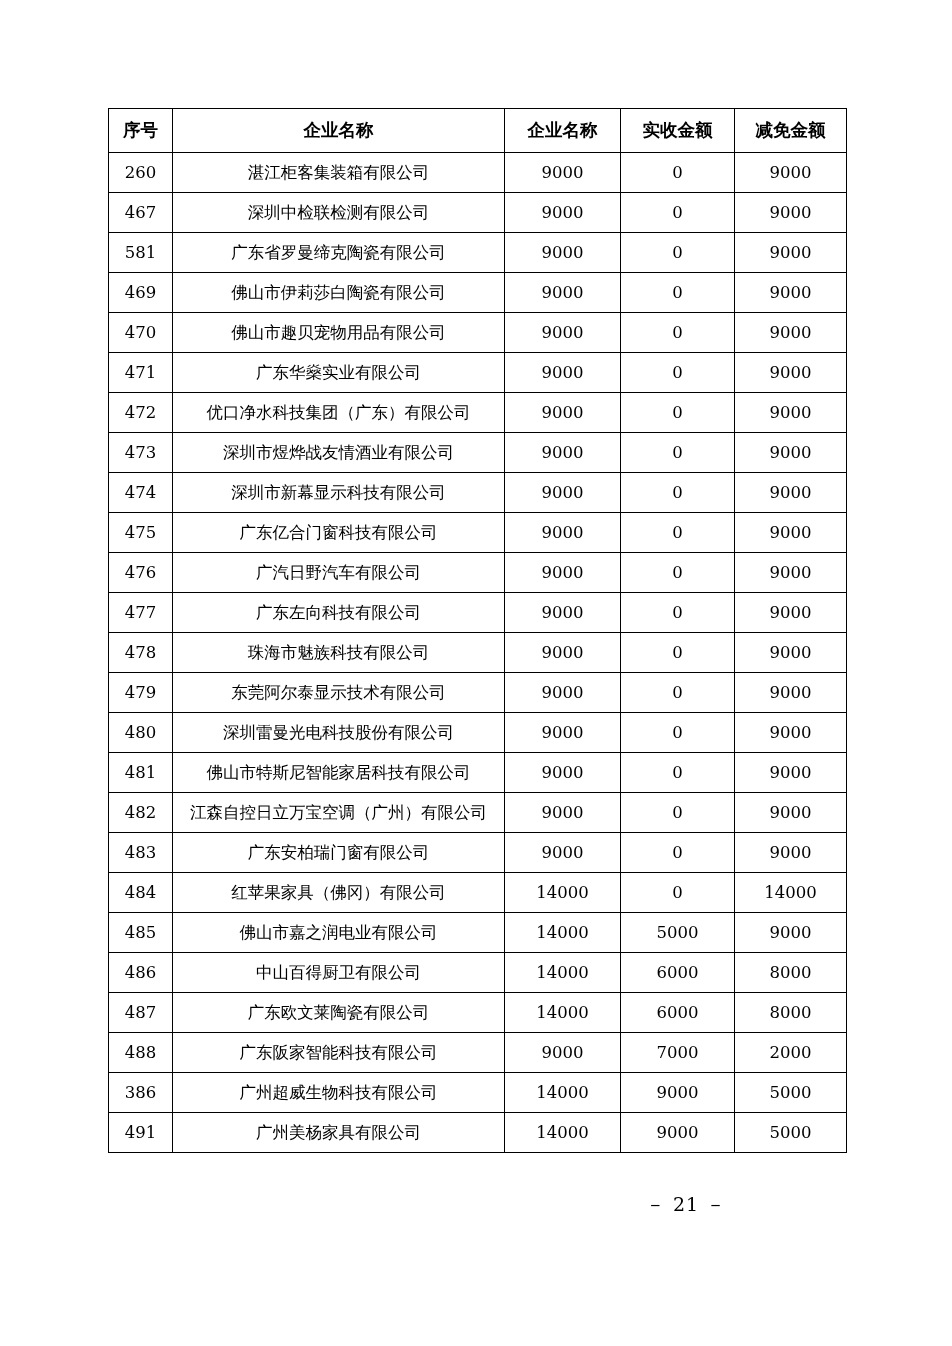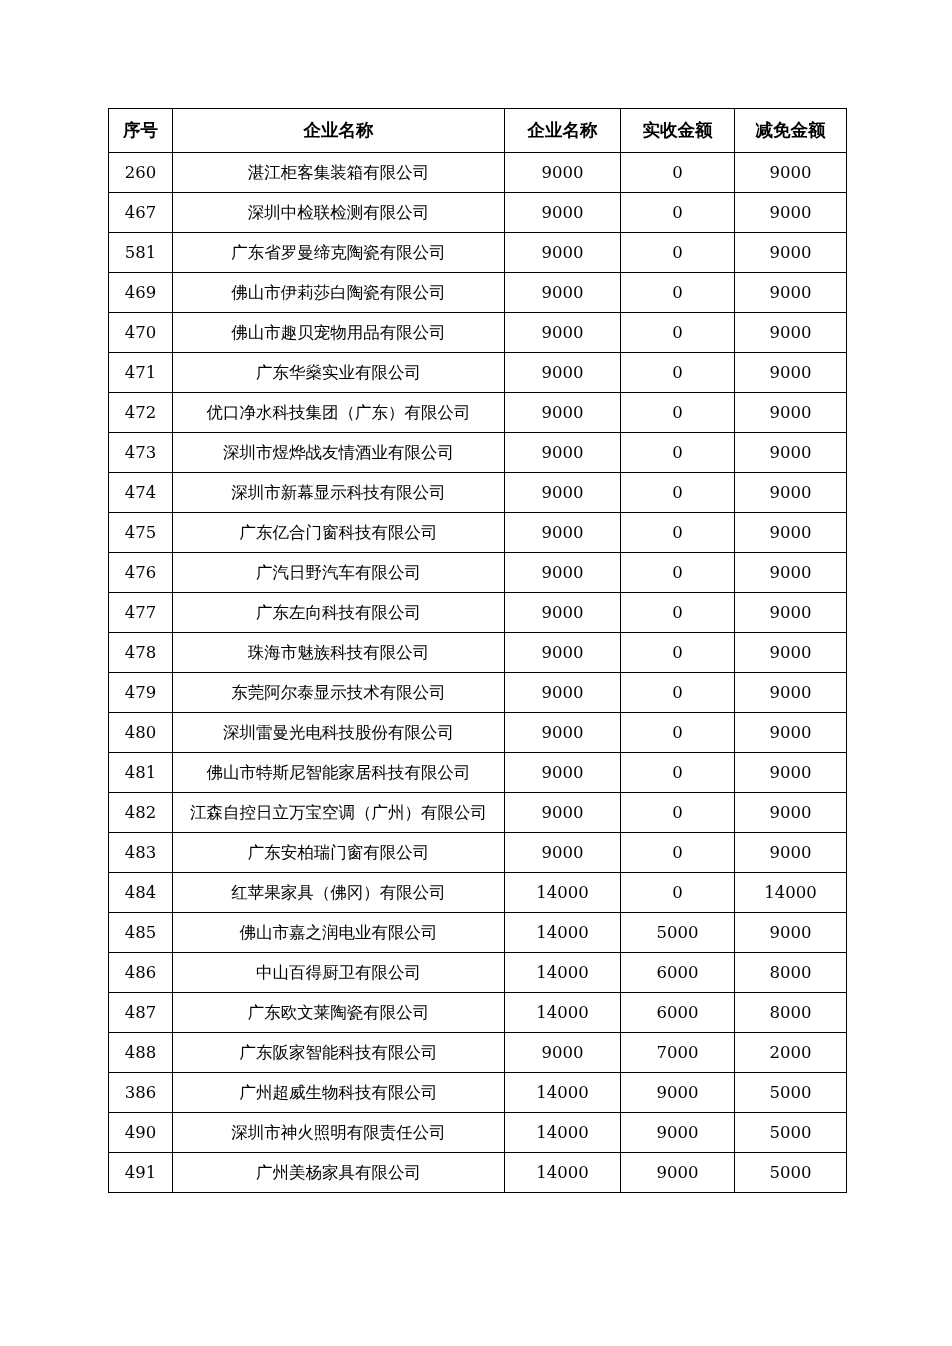--- a/index.html
+++ b/index.html
@@ -271,13 +271,6 @@
             <td class="num">5000</td>
           </tr>
           <tr>
-            <td class="idx">490</td>
-            <td class="name">深圳市神火照明有限责任公司</td>
-            <td class="num">14000</td>
-            <td class="num">9000</td>
-            <td class="num">5000</td>
-          </tr>
-          <tr>
             <td class="idx">491</td>
             <td class="name">广州美杨家具有限公司</td>
             <td class="num">14000</td>

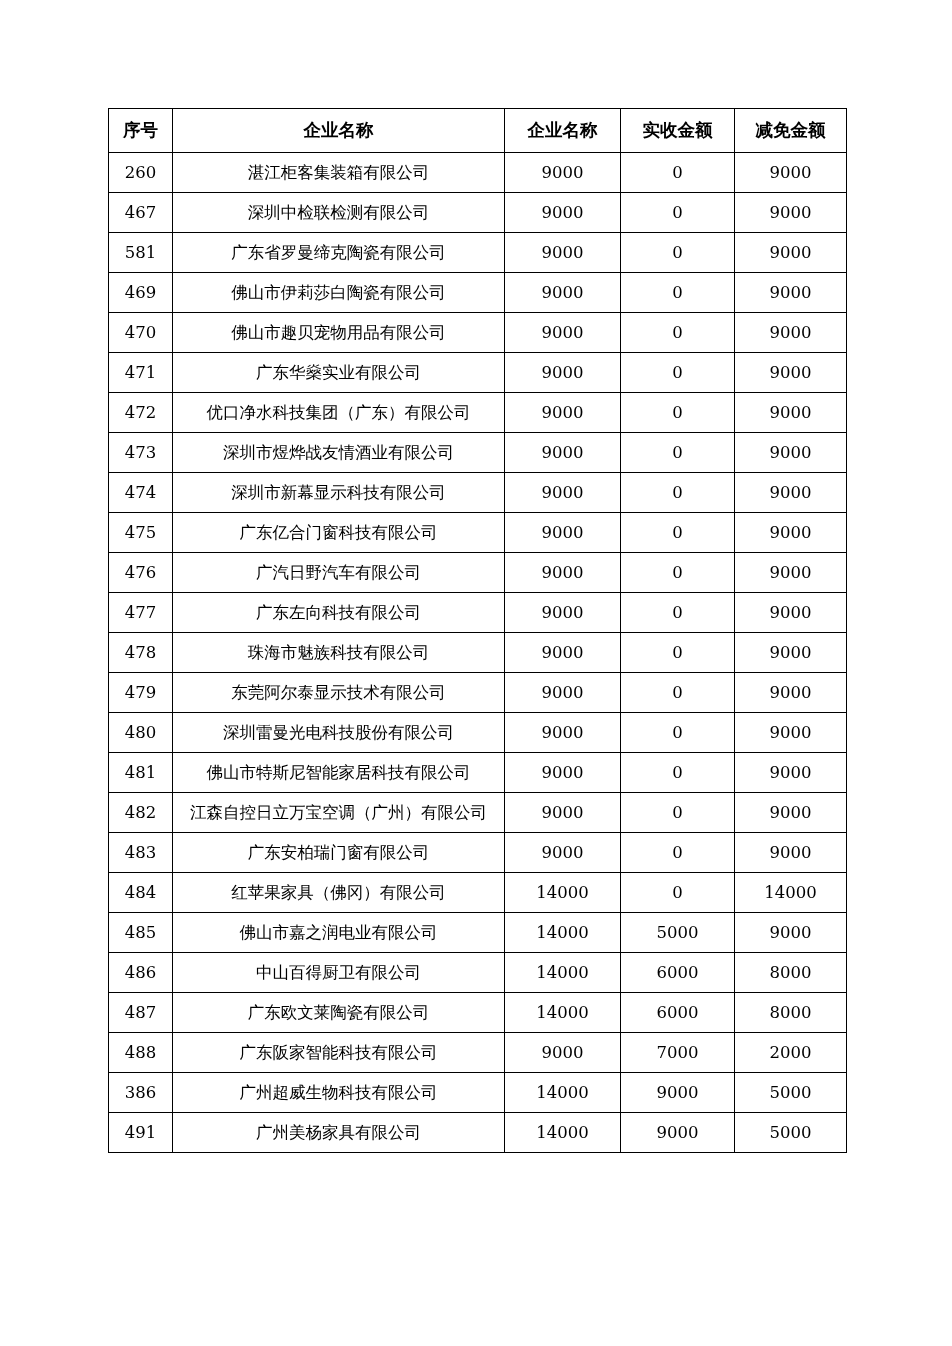--- a/index.html
+++ b/index.html
@@ -281,6 +281,9 @@
     </table>
   </div>
 
+  <div class="page-number">
+    <span class="pn-inner">－ 21 －</span>
+  </div>
 
 </div>
 

